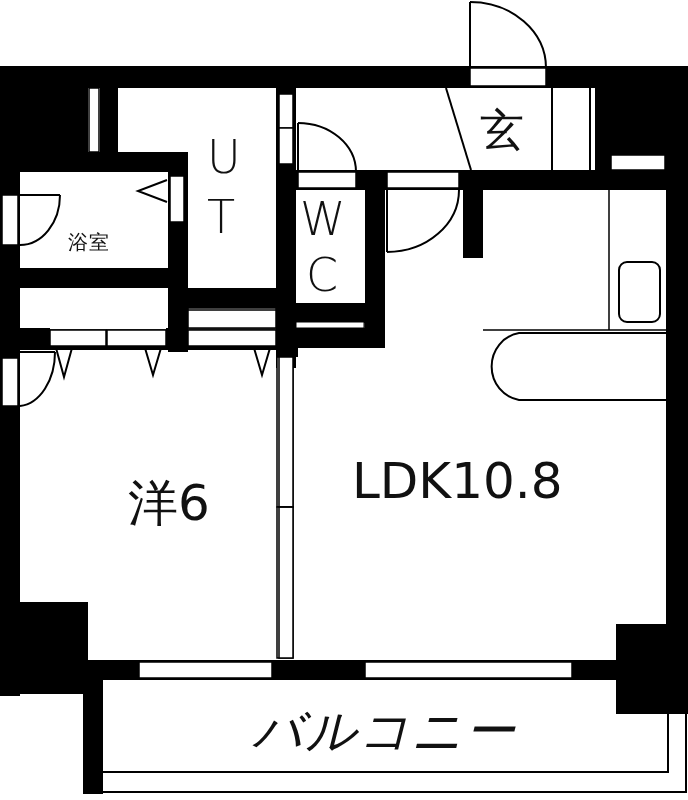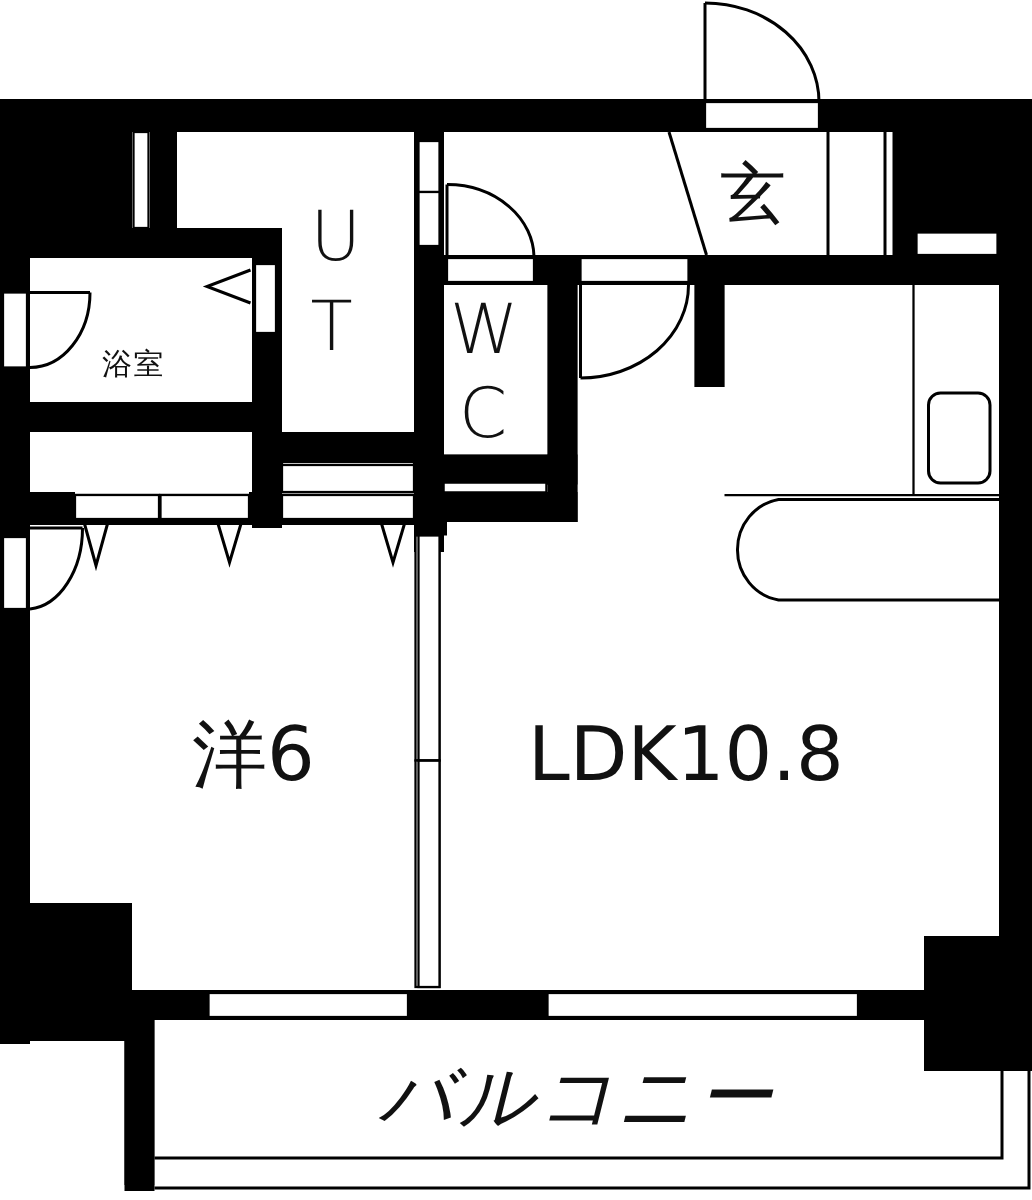--- a/index.html
+++ b/index.html
@@ -14,7 +14,7 @@
   #lbl-wc-c { left: 306px; top: 252px; font-size: 46px; font-weight: 300; }
   #lbl-genkan { left: 480px; top: 108px; font-size: 44px; }
   #lbl-western { left: 96px; top: 478px; font-size: 50px; margin-left: 32px; }
-  #lbl-ldk { left: 352px; top: 478px; font-size: 50px; }
+  #lbl-ldk { left: 352px; top: 456px; font-size: 50px; }
   #lbl-balcony { left: 252px; top: 706px; font-size: 50px; letter-spacing: 2px; font-style: italic; }
 </style>
 </head>

